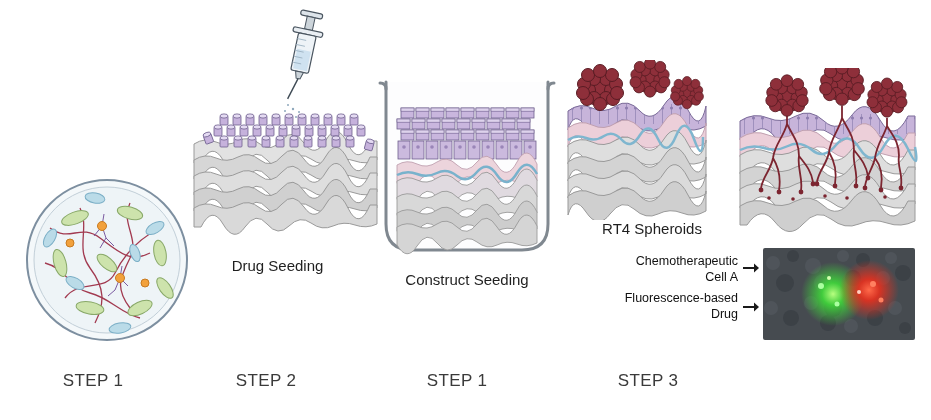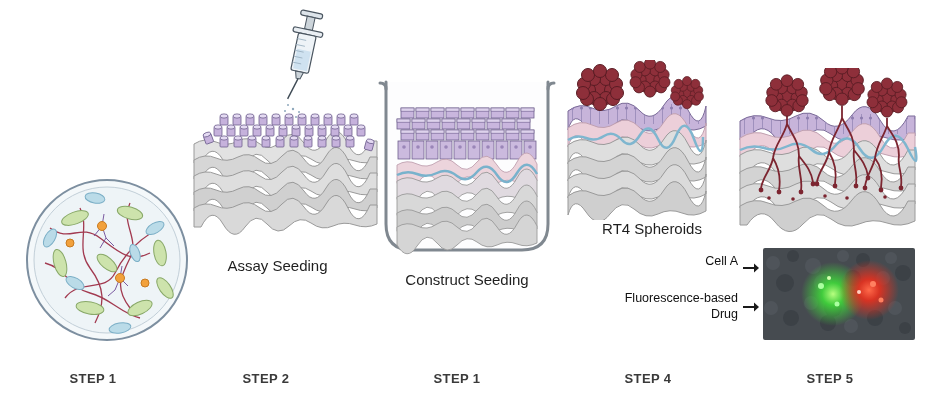--- a/index.html
+++ b/index.html
@@ -348,7 +348,7 @@
     </g>
   </svg>
 
-  <div class="abs caption" style="left:185px;top:257px;width:185px">Assay Seeding</div>
+  <div class="abs caption" style="left:185px;top:257px;width:185px">Drug Seeding</div>
   <div class="abs caption" style="left:372px;top:271px;width:190px">Construct Seeding</div>
   <div class="abs caption" style="left:578px;top:220px;width:148px">RT4 Spheroids</div>
 

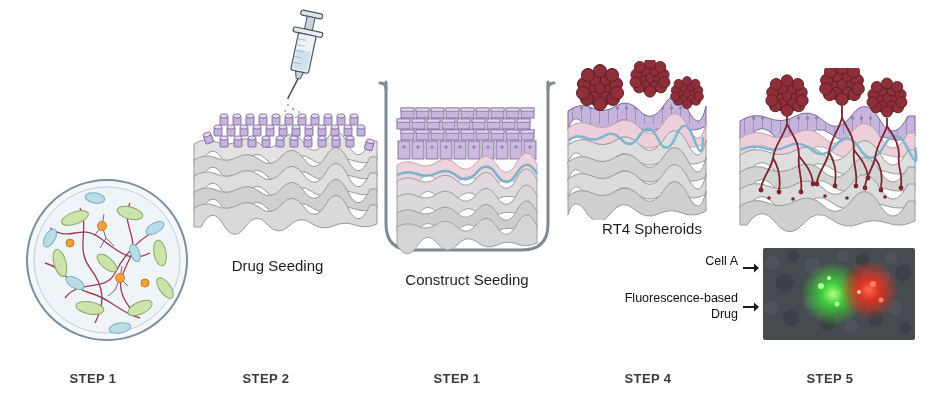--- a/index.html
+++ b/index.html
@@ -353,6 +353,7 @@
   <div class="abs caption" style="left:578px;top:220px;width:148px">RT4 Spheroids</div>
 
   <div class="abs anno" style="left:612px;top:254px">
+    <div>Chemotherapeutic</div>
     <div>Cell A</div>
   </div>
   <svg class="abs" style="left:742px;top:262px" width="18" height="12" viewBox="0 0 18 12">

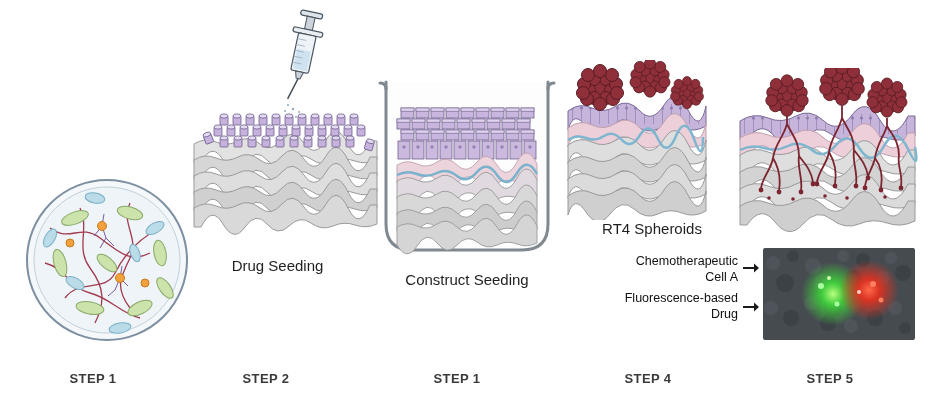--- a/index.html
+++ b/index.html
@@ -9,7 +9,7 @@
   }
   .abs{position:absolute;}
   .step-label{
-    font-weight:bold;font-size:13px;color:#3a3a3a;text-align:center;
+    font-weight:normal;font-size:17px;color:#3a3a3a;text-align:center;
     width:120px;letter-spacing:0.4px;
   }
   .caption{font-size:15px;color:#1f1f1f;text-align:center;}

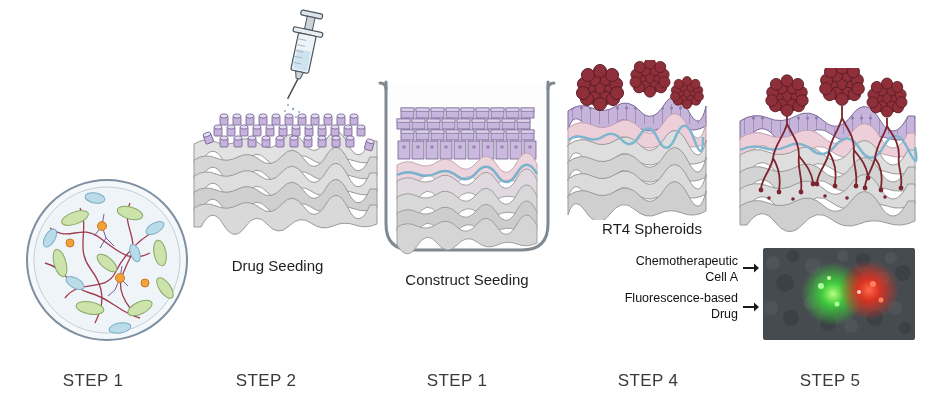--- a/index.html
+++ b/index.html
@@ -373,7 +373,7 @@
   <div class="abs step-label" style="left:33px;top:371px">STEP 1</div>
   <div class="abs step-label" style="left:206px;top:371px">STEP 2</div>
   <div class="abs step-label" style="left:397px;top:371px">STEP 1</div>
-  <div class="abs step-label" style="left:588px;top:371px">STEP 4</div>
+  <div class="abs step-label" style="left:588px;top:371px">STEP 3</div>
   <div class="abs step-label" style="left:770px;top:371px">STEP 5</div>
 
 </div>

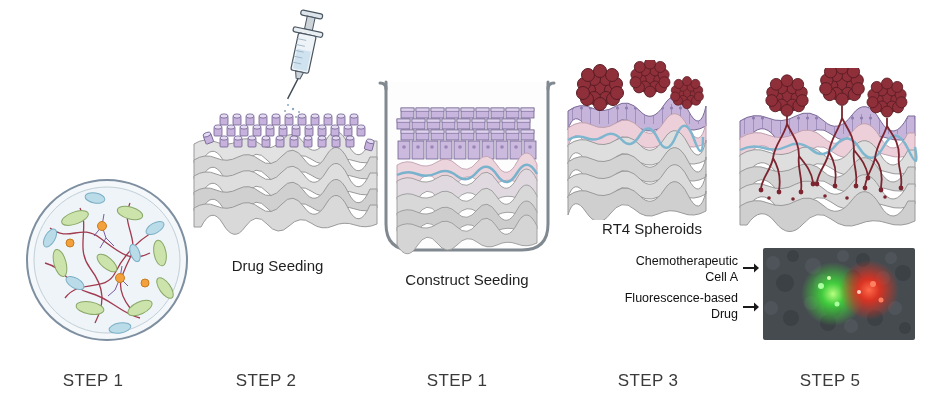--- a/index.html
+++ b/index.html
@@ -374,7 +374,6 @@
   <div class="abs step-label" style="left:206px;top:371px">STEP 2</div>
   <div class="abs step-label" style="left:397px;top:371px">STEP 1</div>
   <div class="abs step-label" style="left:588px;top:371px">STEP 3</div>
-  <div class="abs step-label" style="left:770px;top:371px">STEP 5</div>
 
 </div>
 

